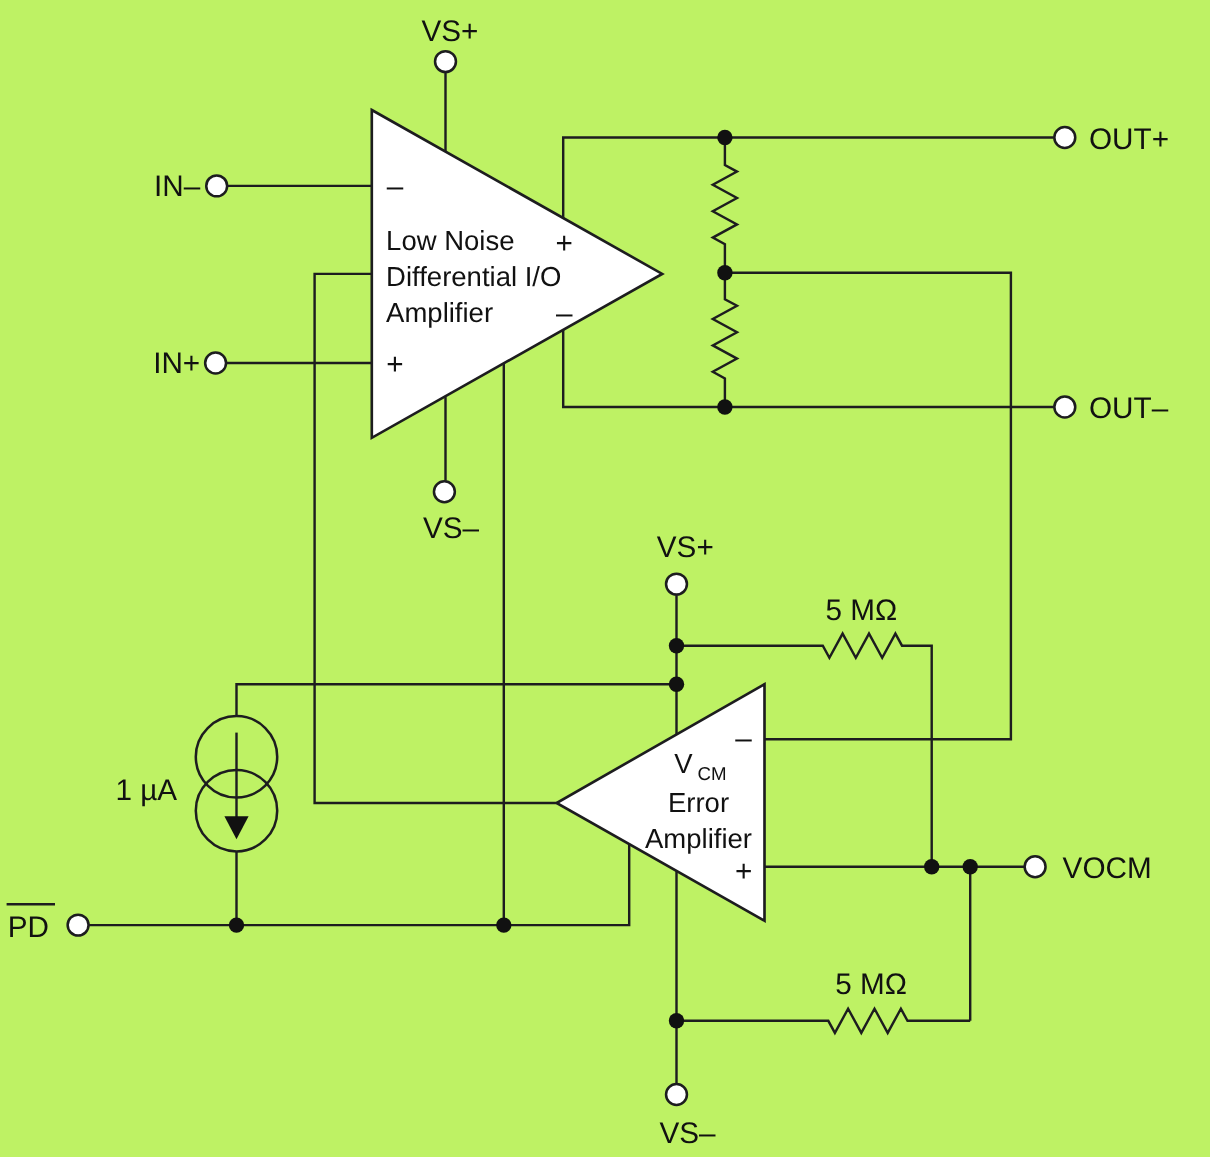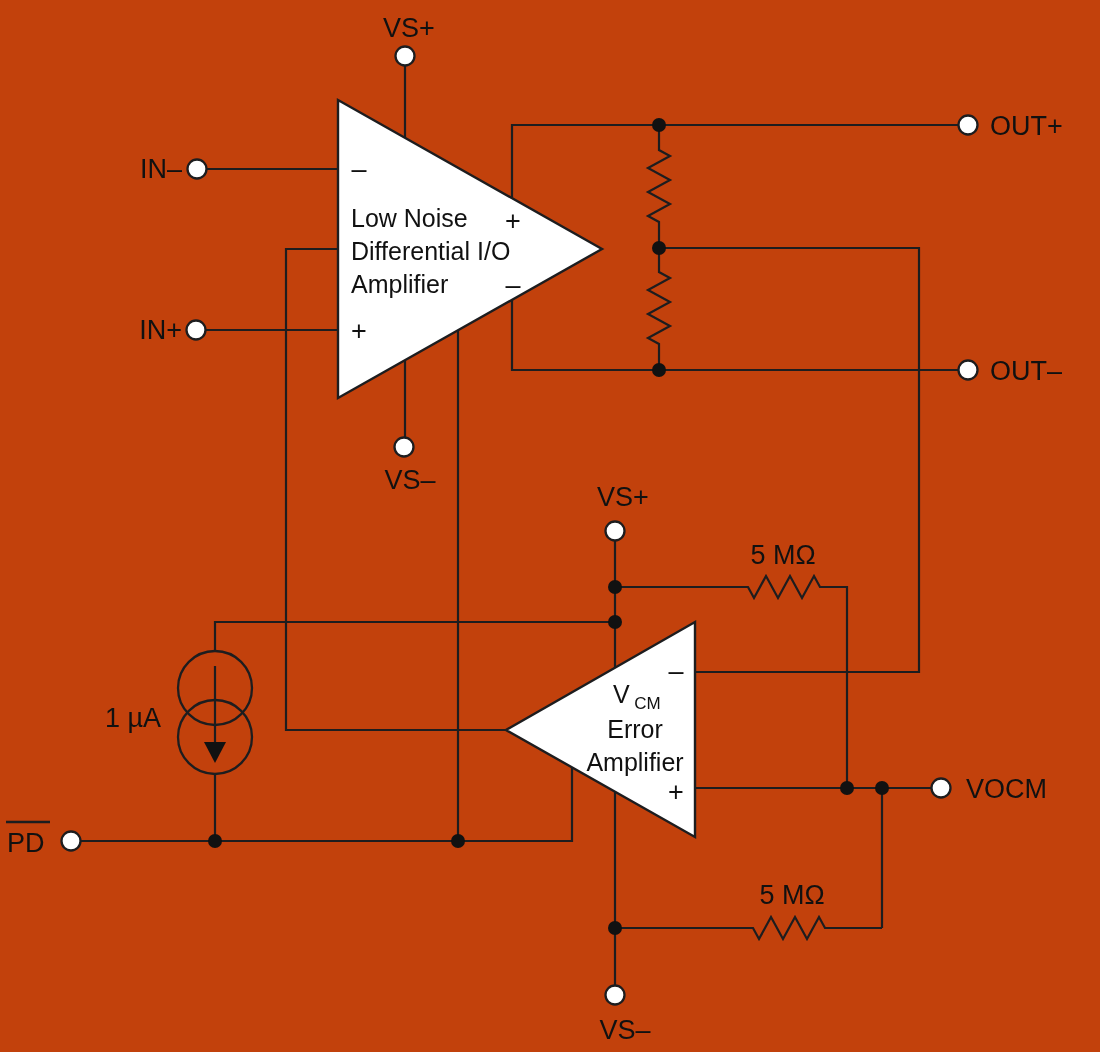--- a/index.html
+++ b/index.html
@@ -9,7 +9,7 @@
   #canvas {
     position: relative;
     width: 1100px; height: 1052px;
-    background: #c2410c;
+    background: #bef264;
     font-family: "Liberation Sans", sans-serif;
     overflow: hidden;
   }

